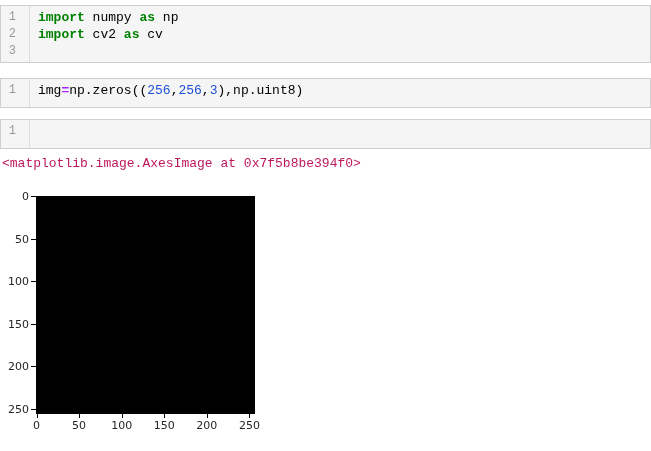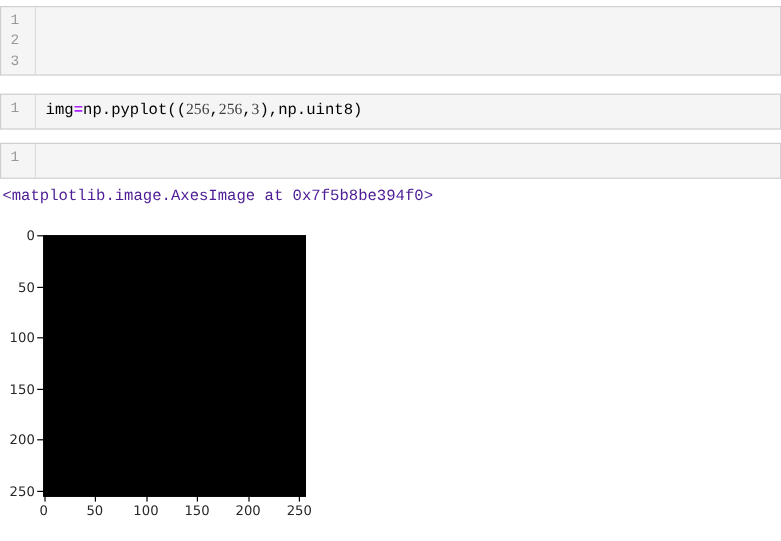--- a/index.html
+++ b/index.html
@@ -56,6 +56,7 @@
         <div class="ln">3</div>
       </div>
     <div class="code">
+        <div class="codeline"><span class="tok-keyword">import</span><span class="tok-plain"> numpy </span><span class="tok-keyword">as</span><span class="tok-plain"> np</span></div>
       </div>
   </div>
   <div class="cell" id="cell-1">

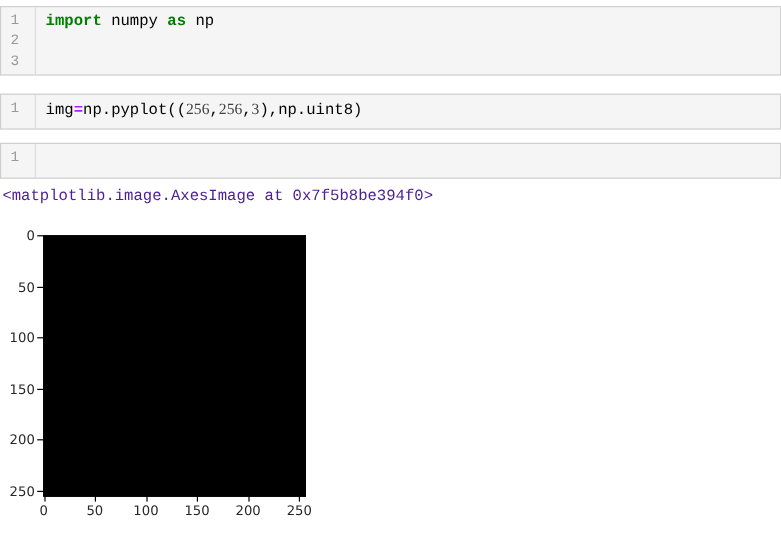--- a/index.html
+++ b/index.html
@@ -57,6 +57,7 @@
       </div>
     <div class="code">
         <div class="codeline"><span class="tok-keyword">import</span><span class="tok-plain"> numpy </span><span class="tok-keyword">as</span><span class="tok-plain"> np</span></div>
+        <div class="codeline"><span class="tok-keyword">import</span><span class="tok-plain"> cv2 </span><span class="tok-keyword">as</span><span class="tok-plain"> cv</span></div>
       </div>
   </div>
   <div class="cell" id="cell-1">

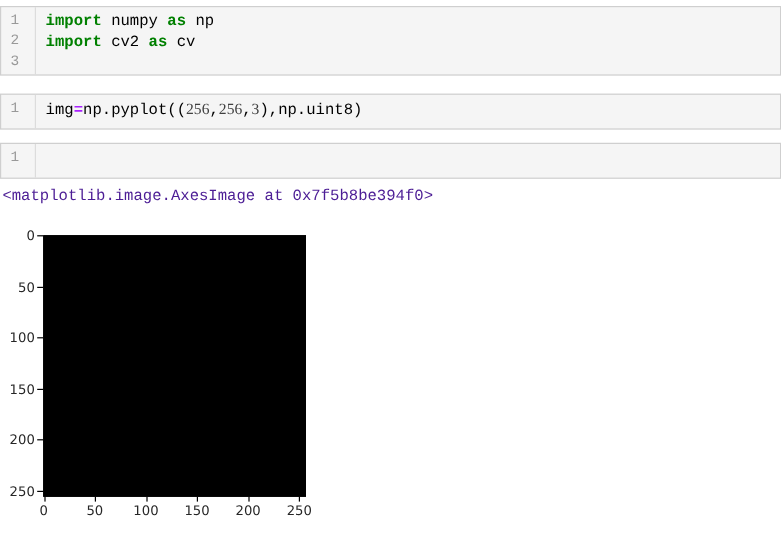--- a/index.html
+++ b/index.html
@@ -65,7 +65,7 @@
         <div class="ln">1</div>
       </div>
     <div class="code">
-        <div class="codeline"><span class="tok-plain">img</span><span class="tok-operator">=</span><span class="tok-plain">np.pyplot((</span><span class="tok-number">256</span><span class="tok-plain">,</span><span class="tok-number">256</span><span class="tok-plain">,</span><span class="tok-number">3</span><span class="tok-plain">),np.uint8)</span></div>
+        <div class="codeline"><span class="tok-plain">img</span><span class="tok-operator">=</span><span class="tok-plain">np.zeros((</span><span class="tok-number">256</span><span class="tok-plain">,</span><span class="tok-number">256</span><span class="tok-plain">,</span><span class="tok-number">3</span><span class="tok-plain">),np.uint8)</span></div>
       </div>
   </div>
   <div class="cell" id="cell-2">

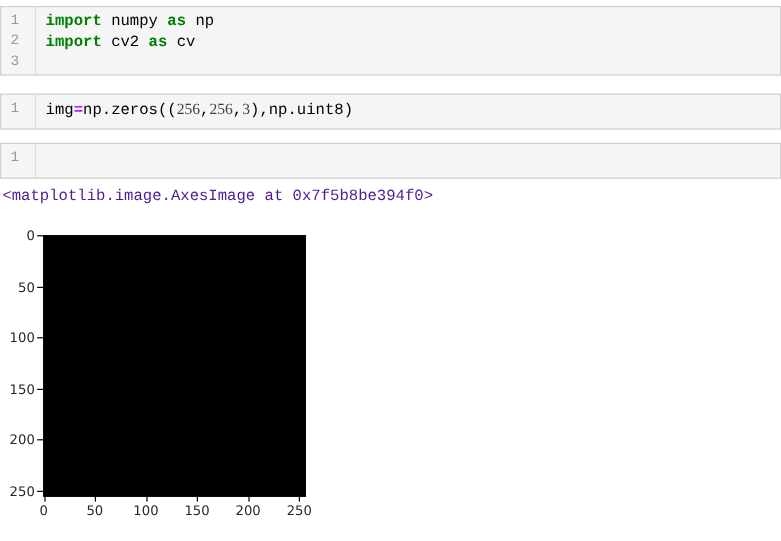--- a/index.html
+++ b/index.html
@@ -26,7 +26,7 @@
   .code{padding:3px 0 3px 8px;flex:1;}
   .codeline{height:17px;line-height:17px;font-size:13px;white-space:pre;color:#000000;}
   .tok-keyword{color:#008000;font-weight:bold;}
-  .tok-number{color:#404040;font-family:Liberation Serif, serif;}
+  .tok-number{color:#1d4ed8;}
   .tok-operator{color:#AA22FF;font-weight:bold;}
   .output-text{
     position:absolute;left:2px;top:156px;font-size:13px;color:#4c1d95;white-space:pre;

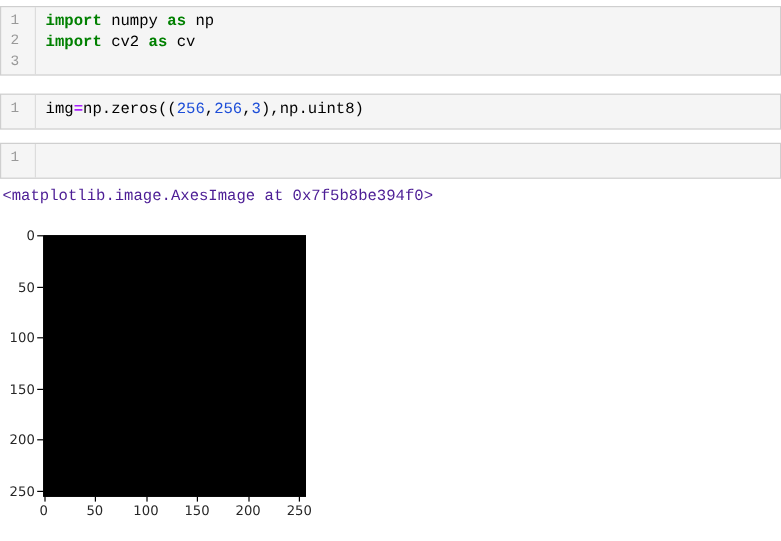--- a/index.html
+++ b/index.html
@@ -29,7 +29,7 @@
   .tok-number{color:#1d4ed8;}
   .tok-operator{color:#AA22FF;font-weight:bold;}
   .output-text{
-    position:absolute;left:2px;top:156px;font-size:13px;color:#4c1d95;white-space:pre;
+    position:absolute;left:2px;top:156px;font-size:13px;color:#be185d;white-space:pre;
   }
   .figure{position:absolute;left:0;top:190px;width:285px;height:255px;}
   .imshow{

